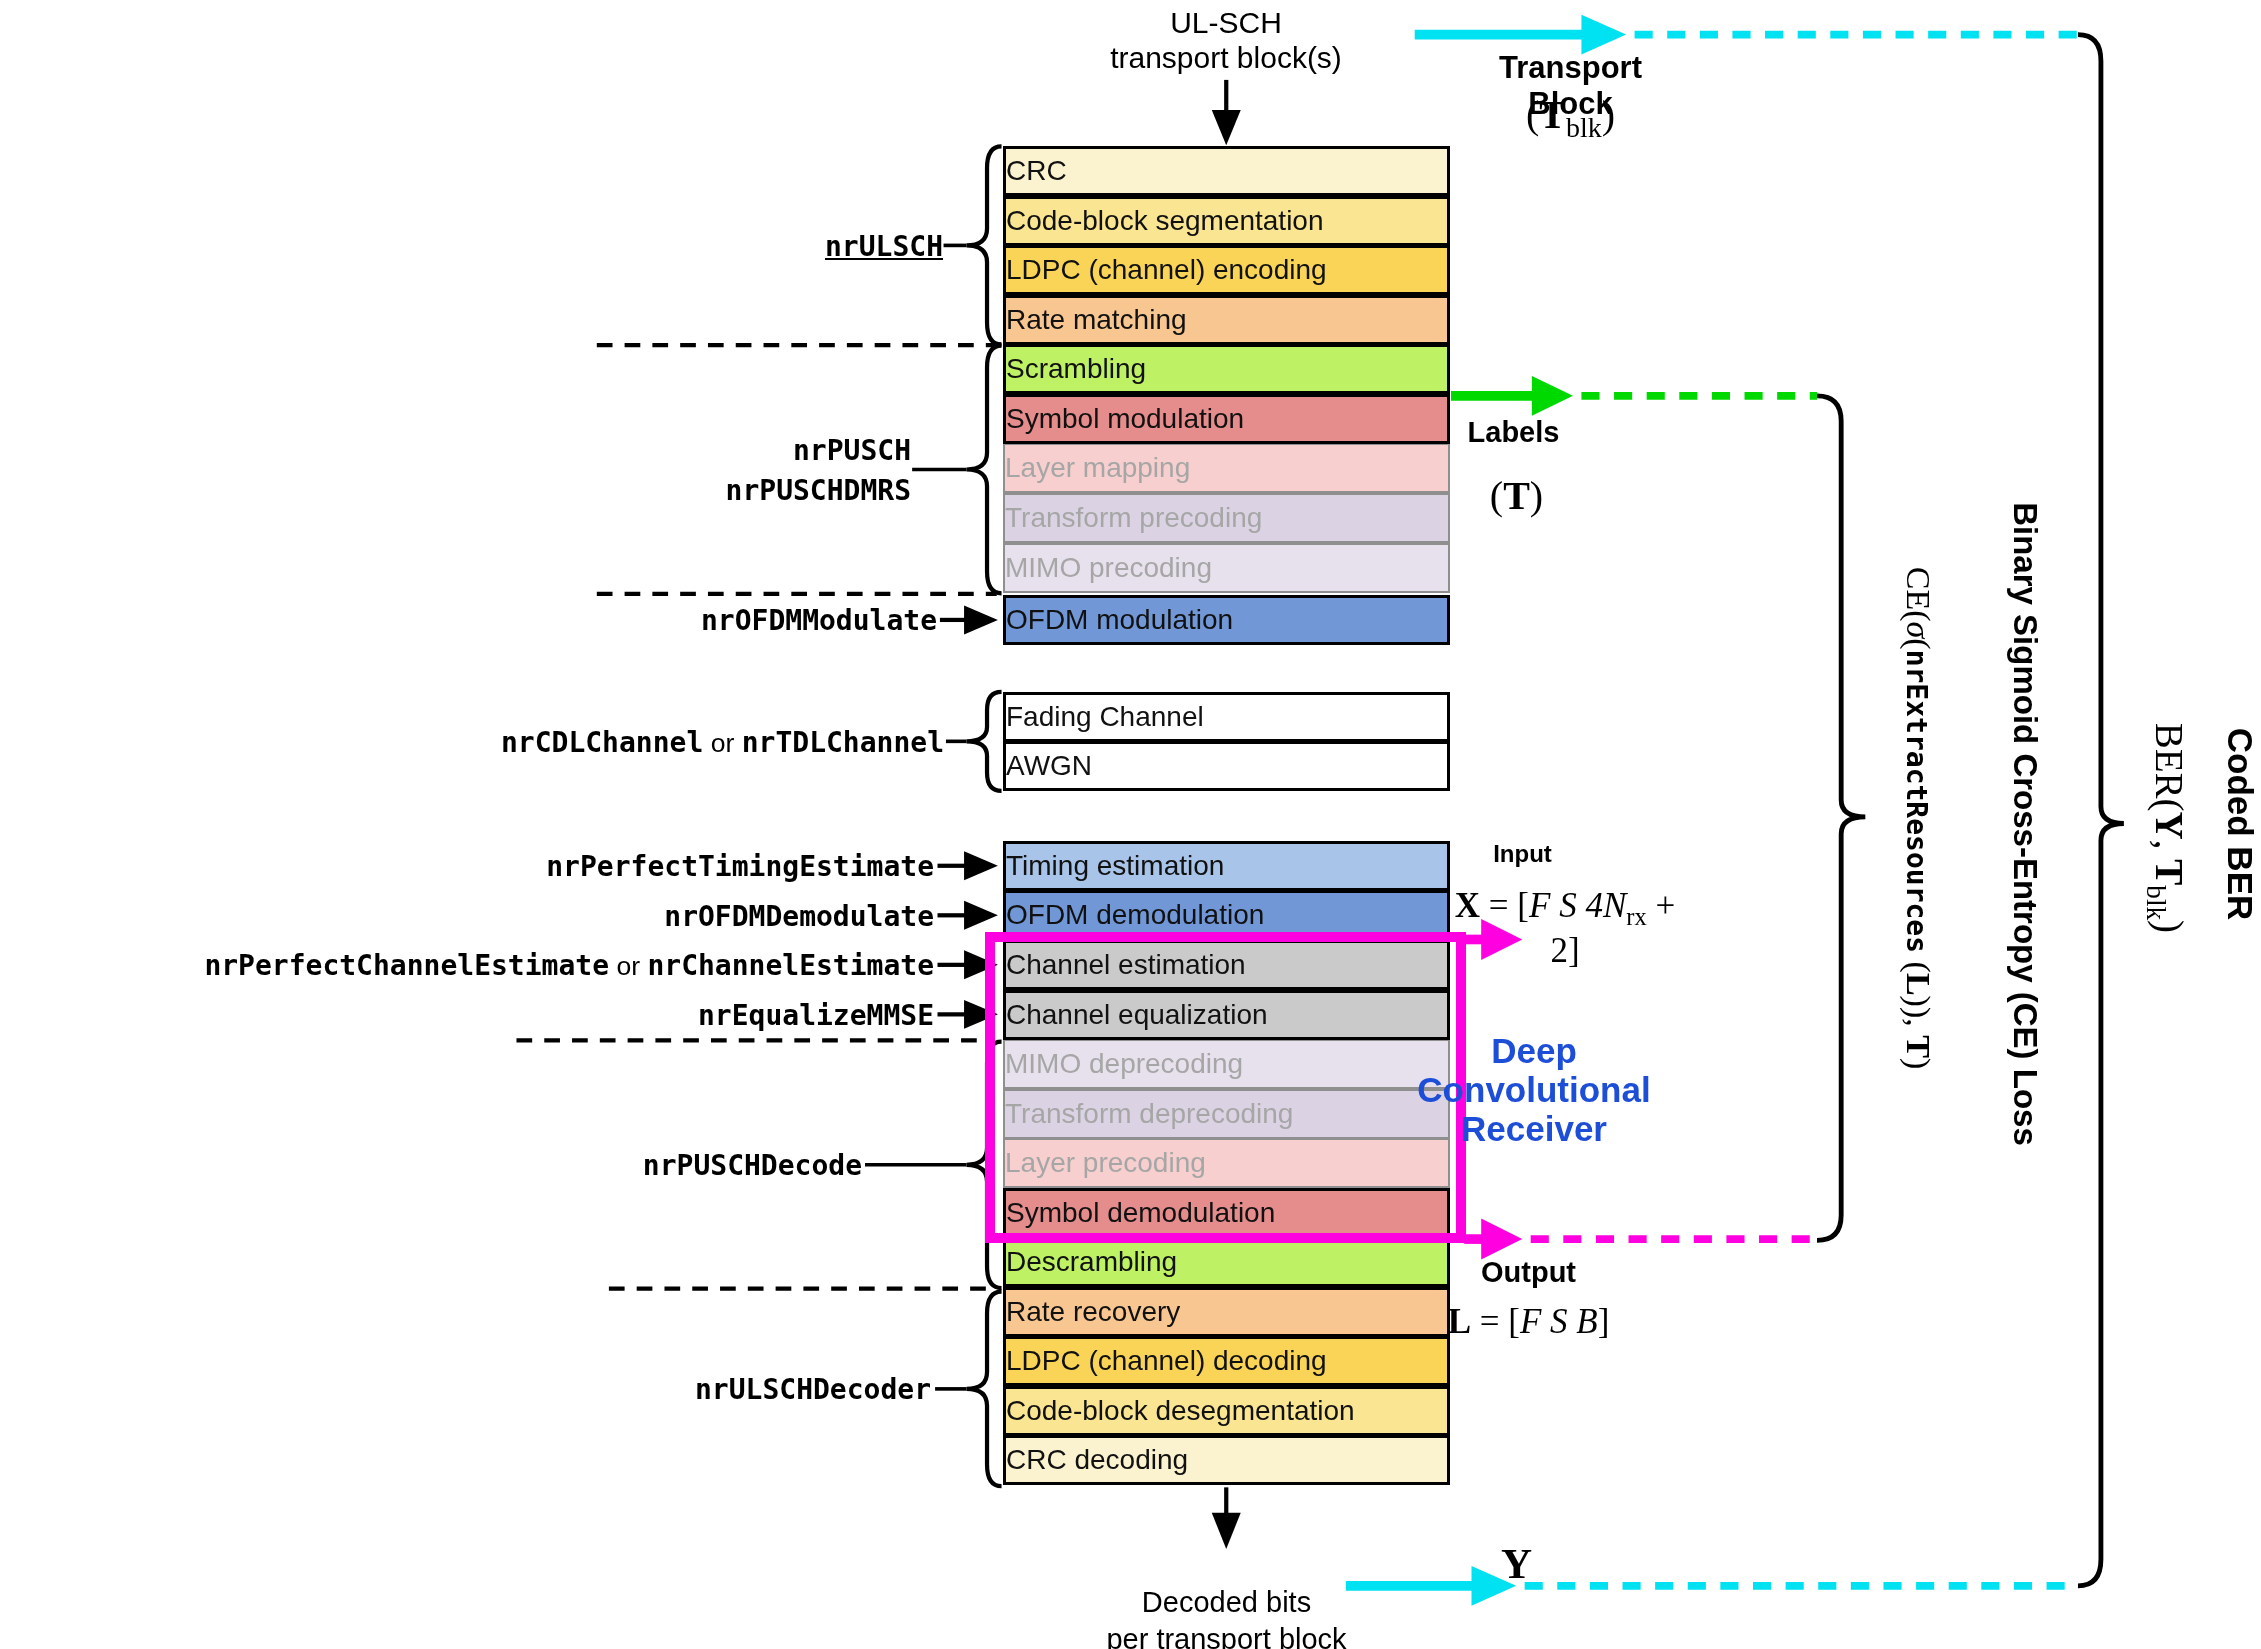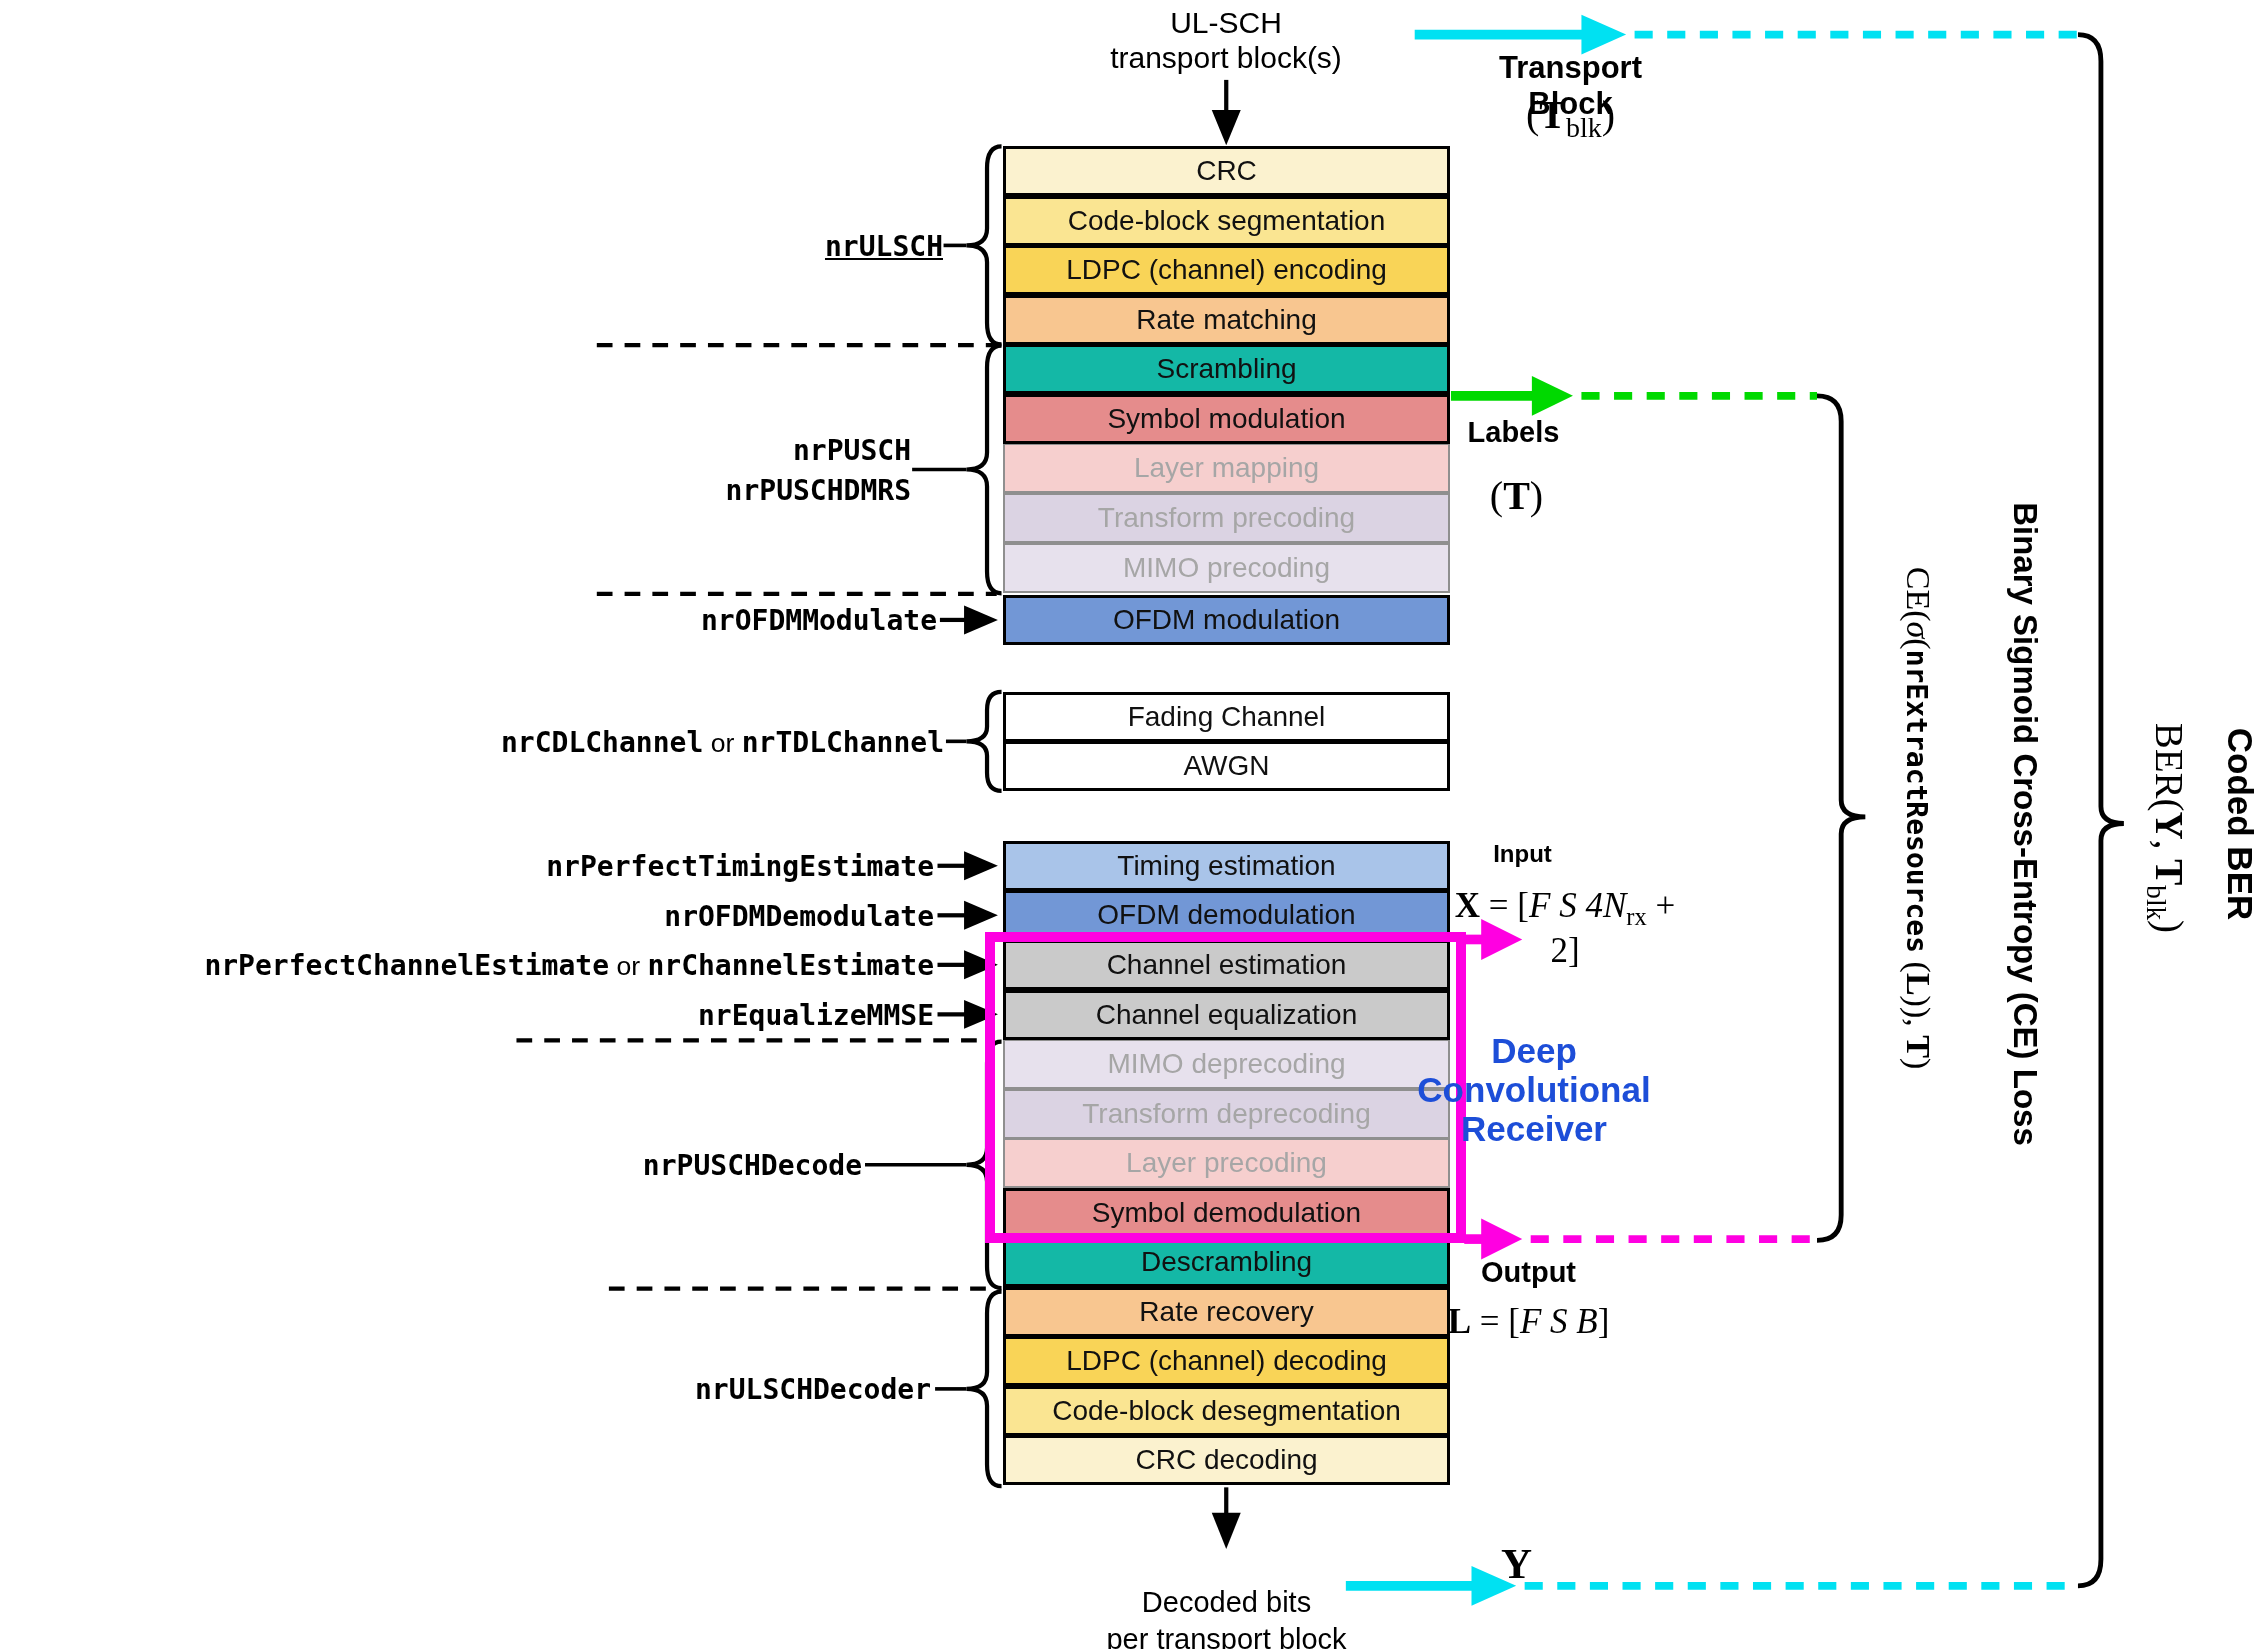--- a/index.html
+++ b/index.html
@@ -7,7 +7,7 @@
        font-family:"Liberation Sans",sans-serif;overflow:hidden;}
   
   .blk{position:absolute;left:1003px;width:447px;height:50px;box-sizing:border-box;
-       border:3px solid #000;display:flex;align-items:center;justify-content:center;
+       border:3px solid #000;display:flex;align-items:center;justify-content:flex-start;
        font-size:28px;color:#111;white-space:nowrap;z-index:2;}
   .faded{border:2.4px solid #8F8F8F;color:#A6A6A6;z-index:1;}
   .chan{border-width:3.6px;background:#fff;}

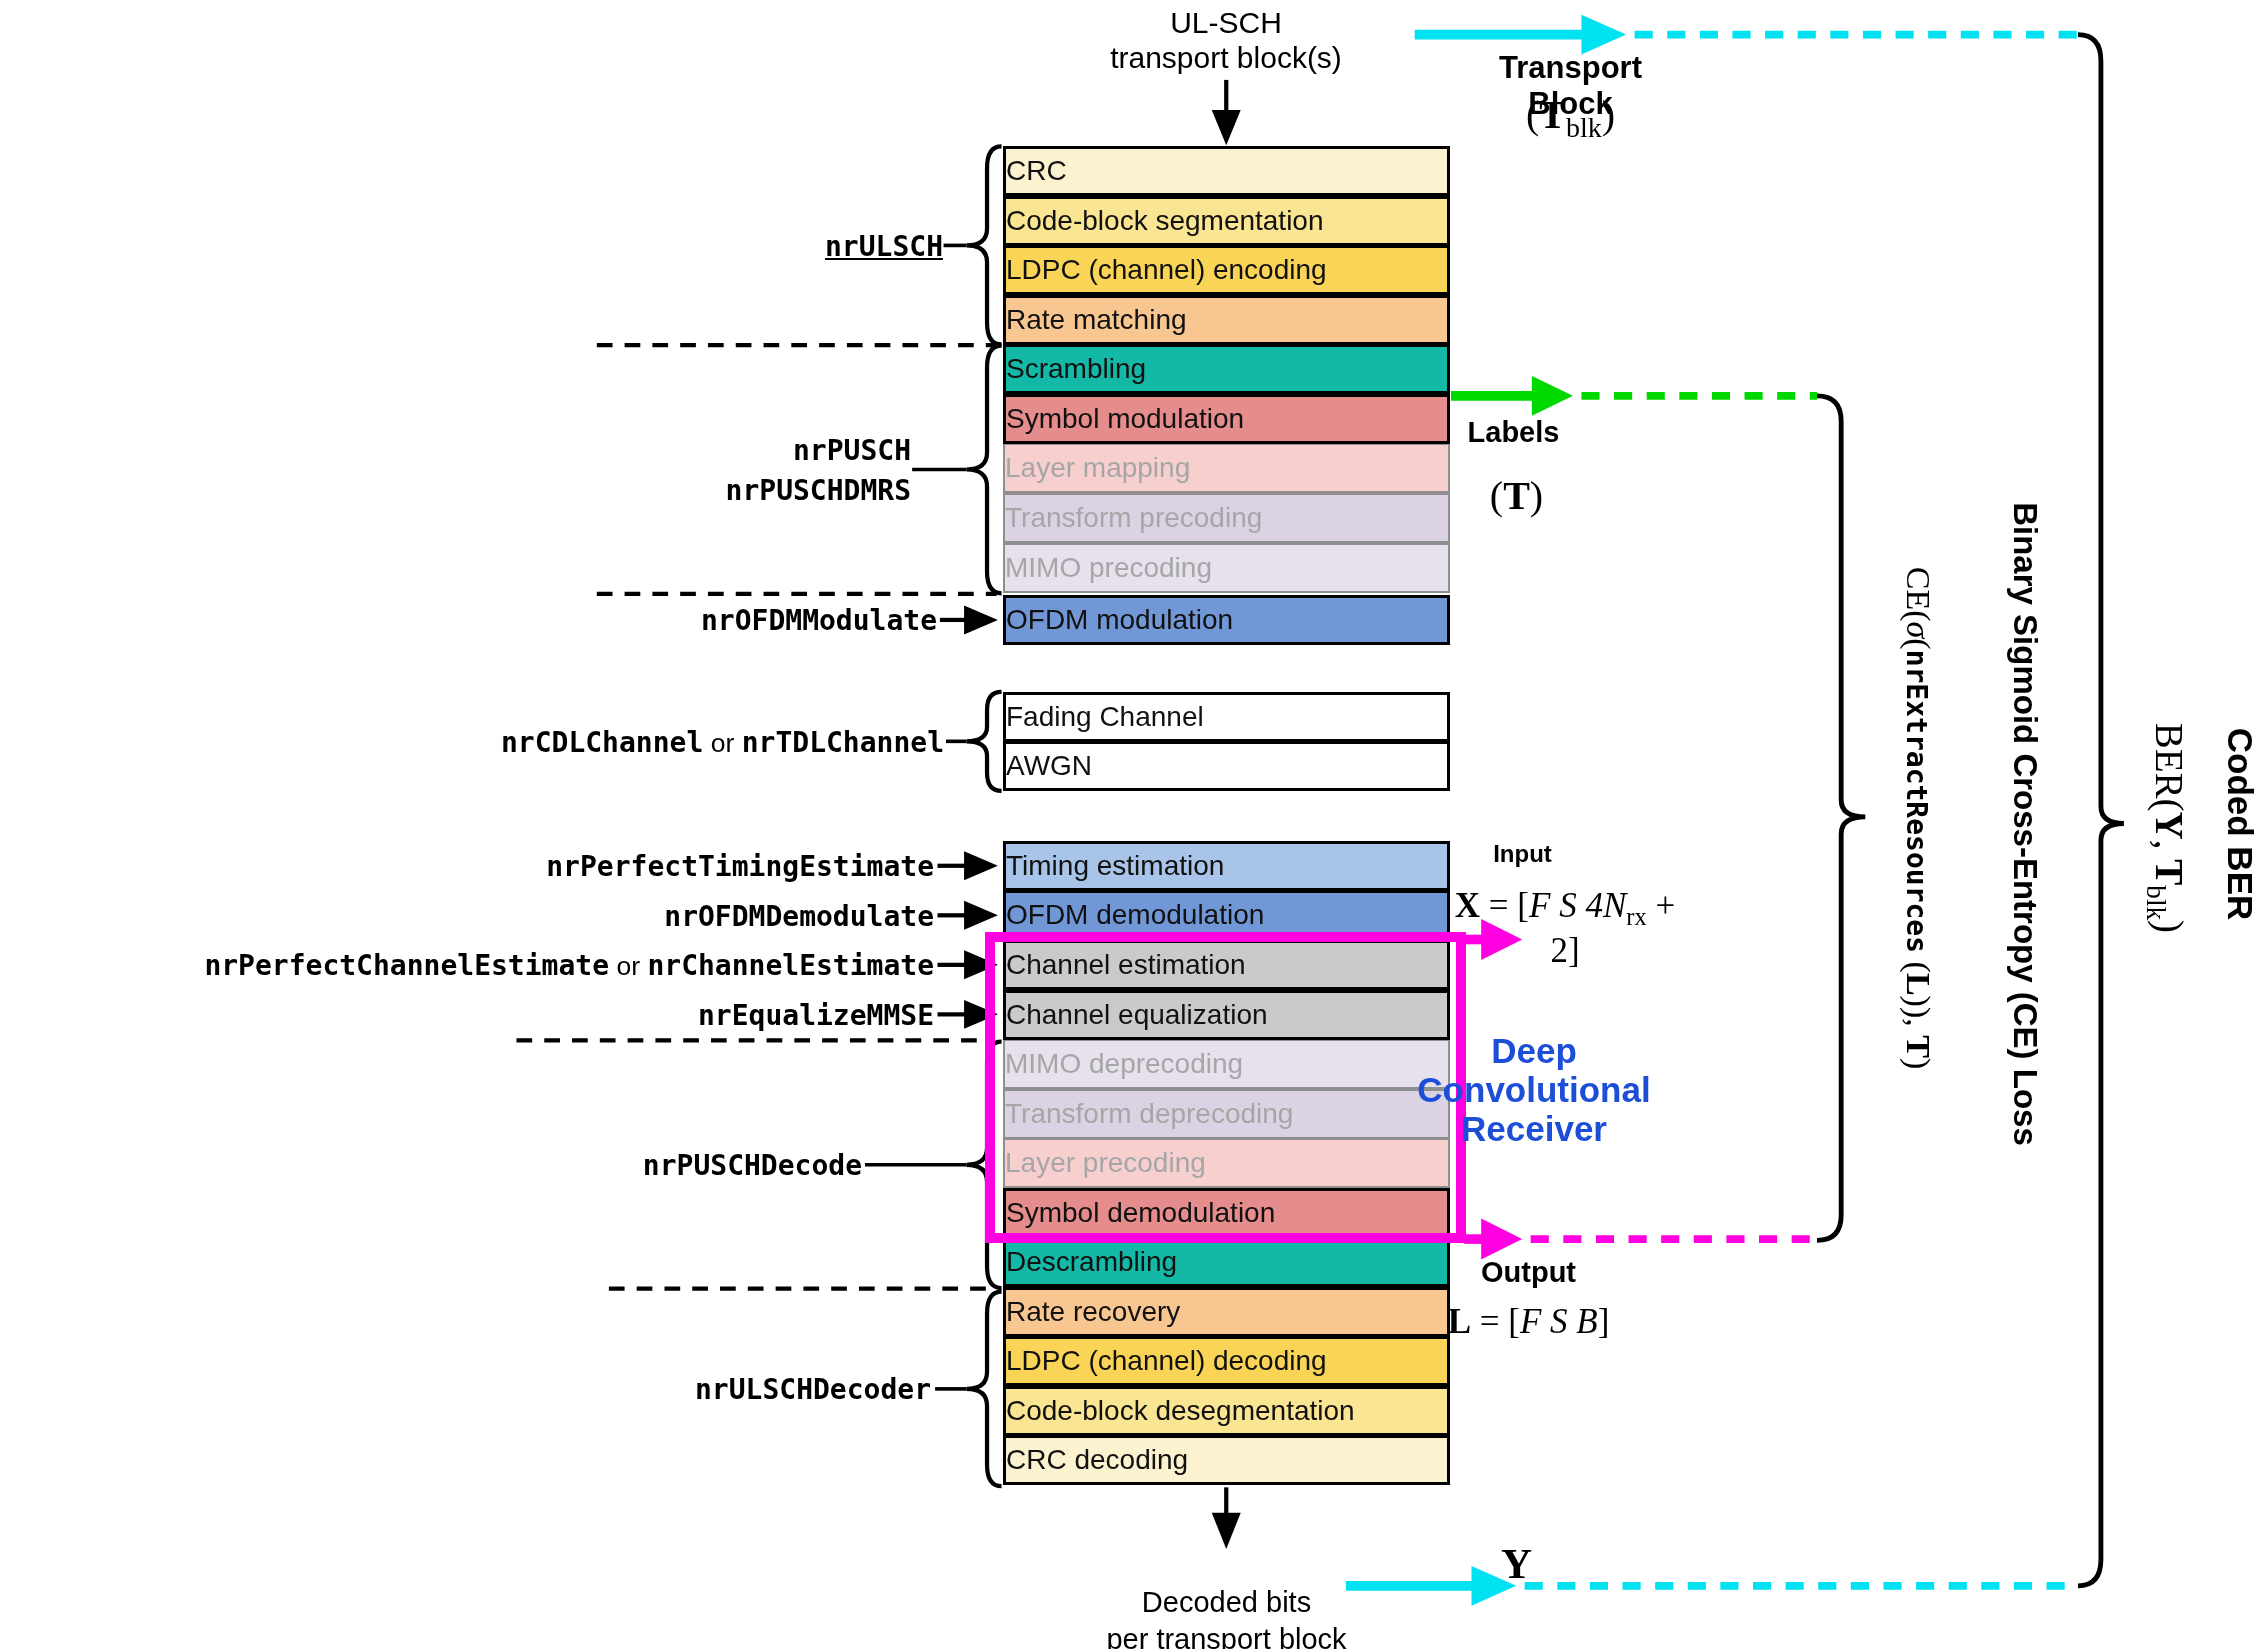--- a/index.html
+++ b/index.html
@@ -13,7 +13,7 @@
   .chan{border-width:3.6px;background:#fff;}
   .c-cream{background:#FBF2CF;} .c-lyellow{background:#FAE592;}
   .c-yellow{background:#F9D457;} .c-peach{background:#F8C690;}
-  .c-orange{background:#14b8a6;} .c-salmon{background:#E58C8C;}
+  .c-orange{background:#bef264;} .c-salmon{background:#E58C8C;}
   .c-ppink{background:#F6CFCE;} .c-ppurple{background:#DBD3E3;}
   .c-lpurple{background:#E7E1ED;} .c-blue{background:#7297D6;}
   .c-lblue{background:#A9C4E9;} .c-gray{background:#CACACA;}

